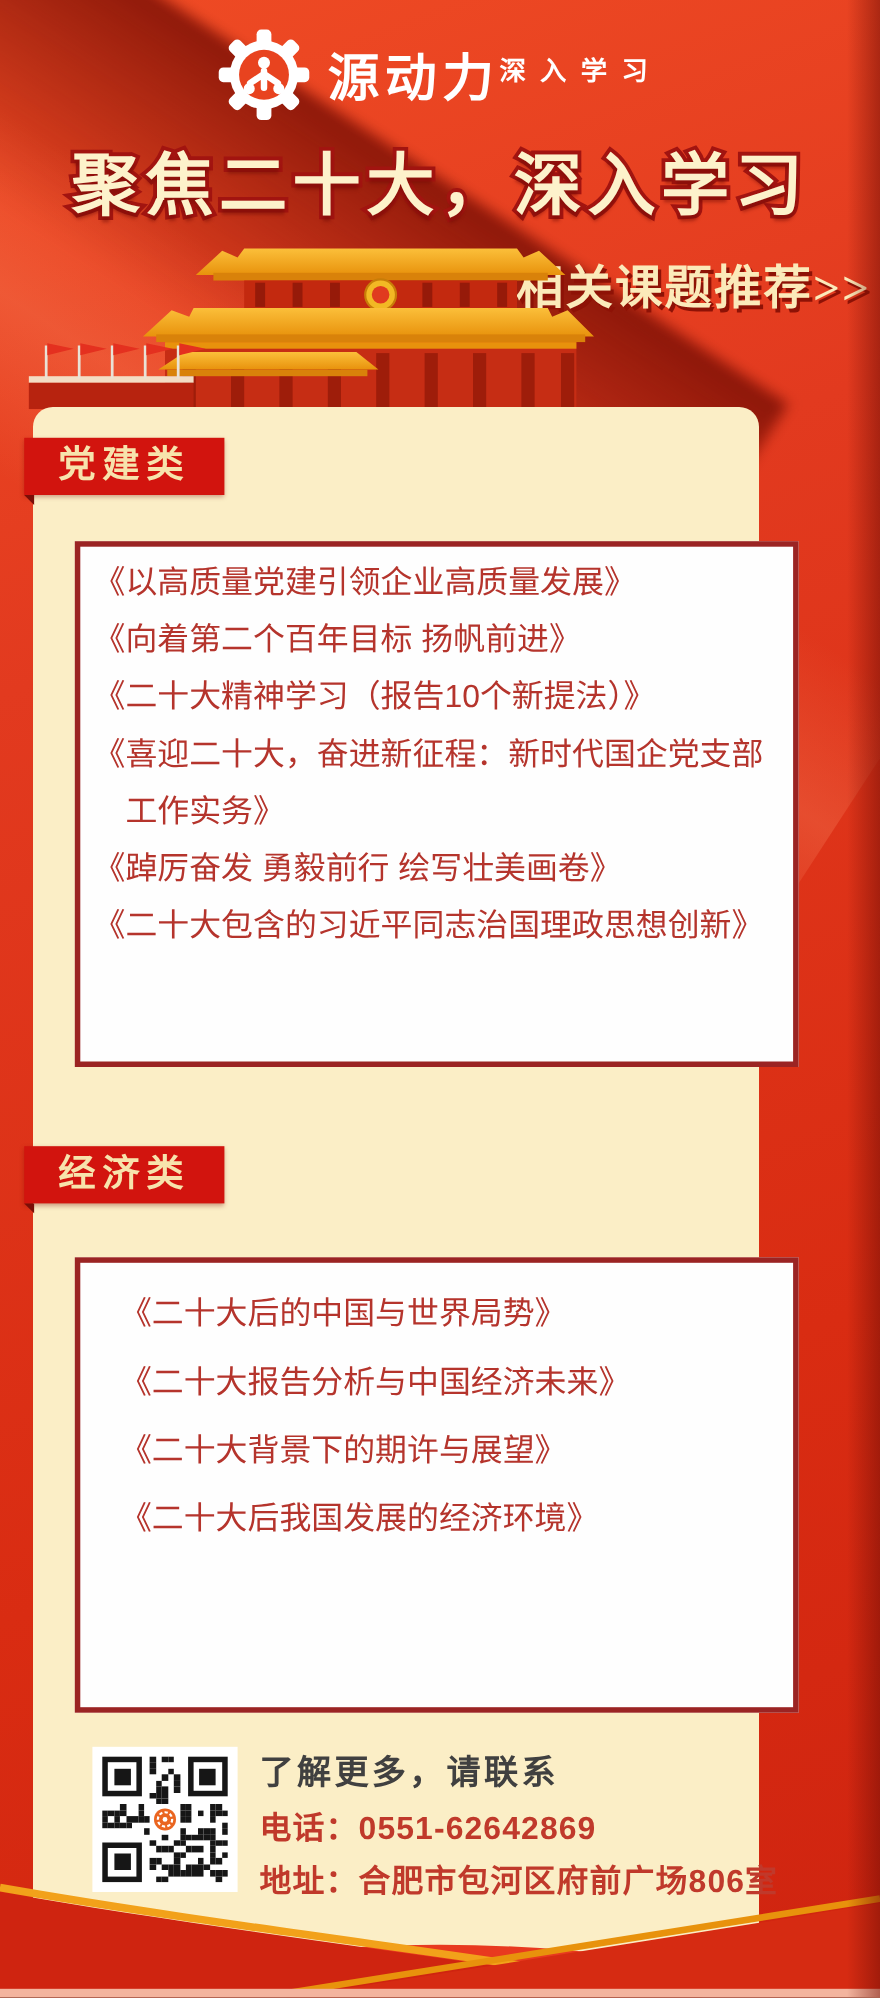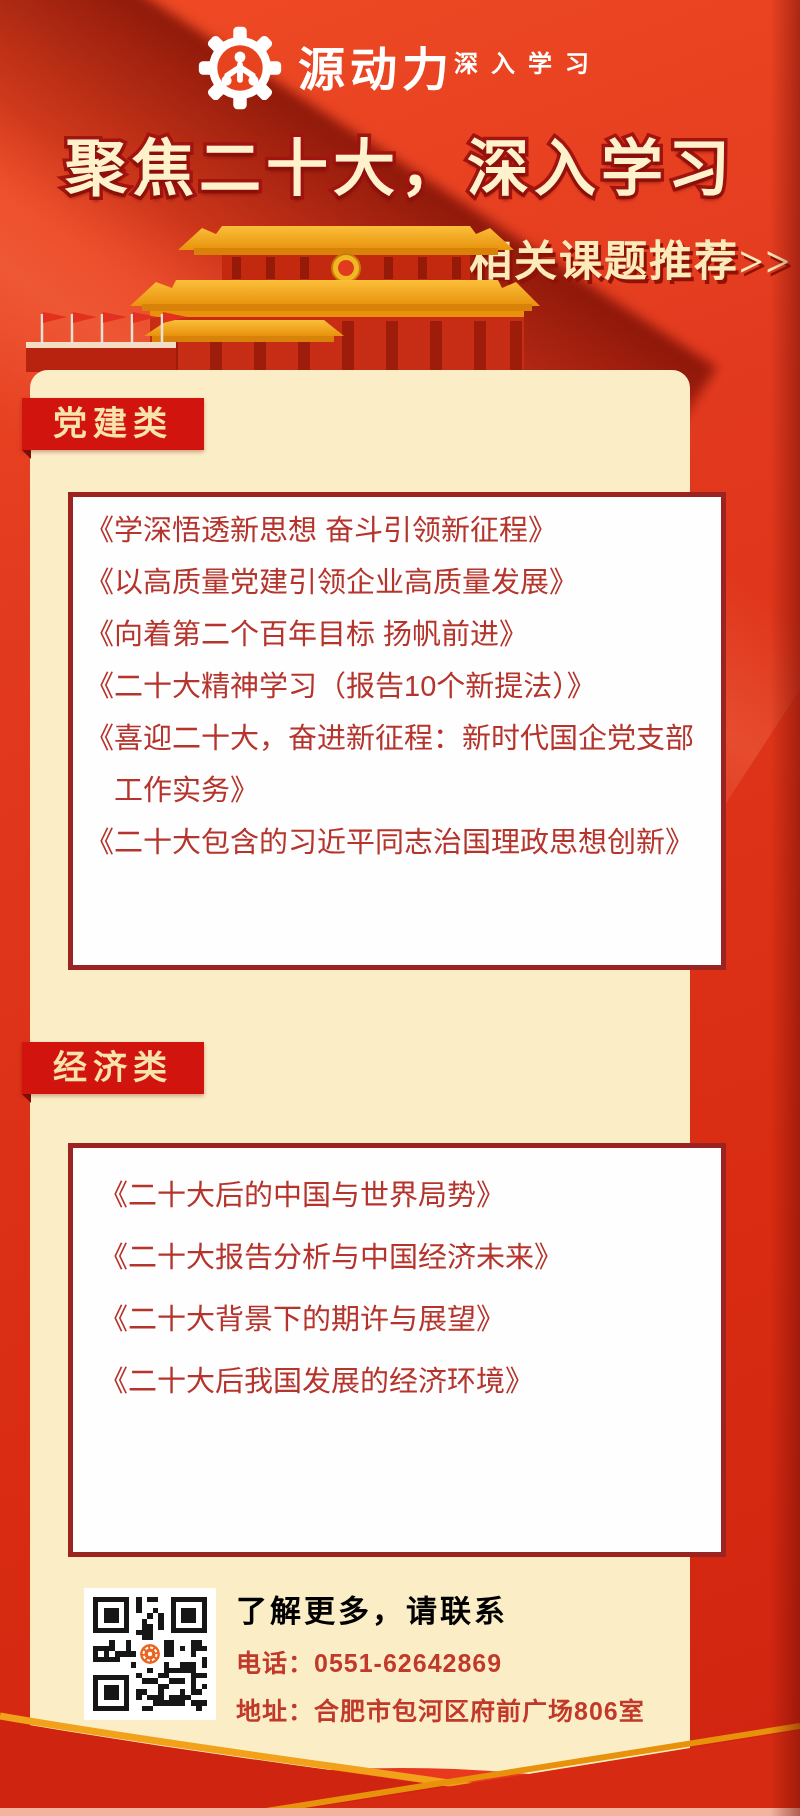--- a/index.html
+++ b/index.html
@@ -216,7 +216,6 @@
     <div class="s-label" id="label-party">党建类</div>
 
     <div class="list-box" id="box-party">
-      <p class="item">《学深悟透新思想 奋斗引领新征程》</p>
       <p class="item">《以高质量党建引领企业高质量发展》</p>
       <p class="item">《向着第二个百年目标 扬帆前进》</p>
       <p class="item">《二十大精神学习（报告10个新提法）》</p>

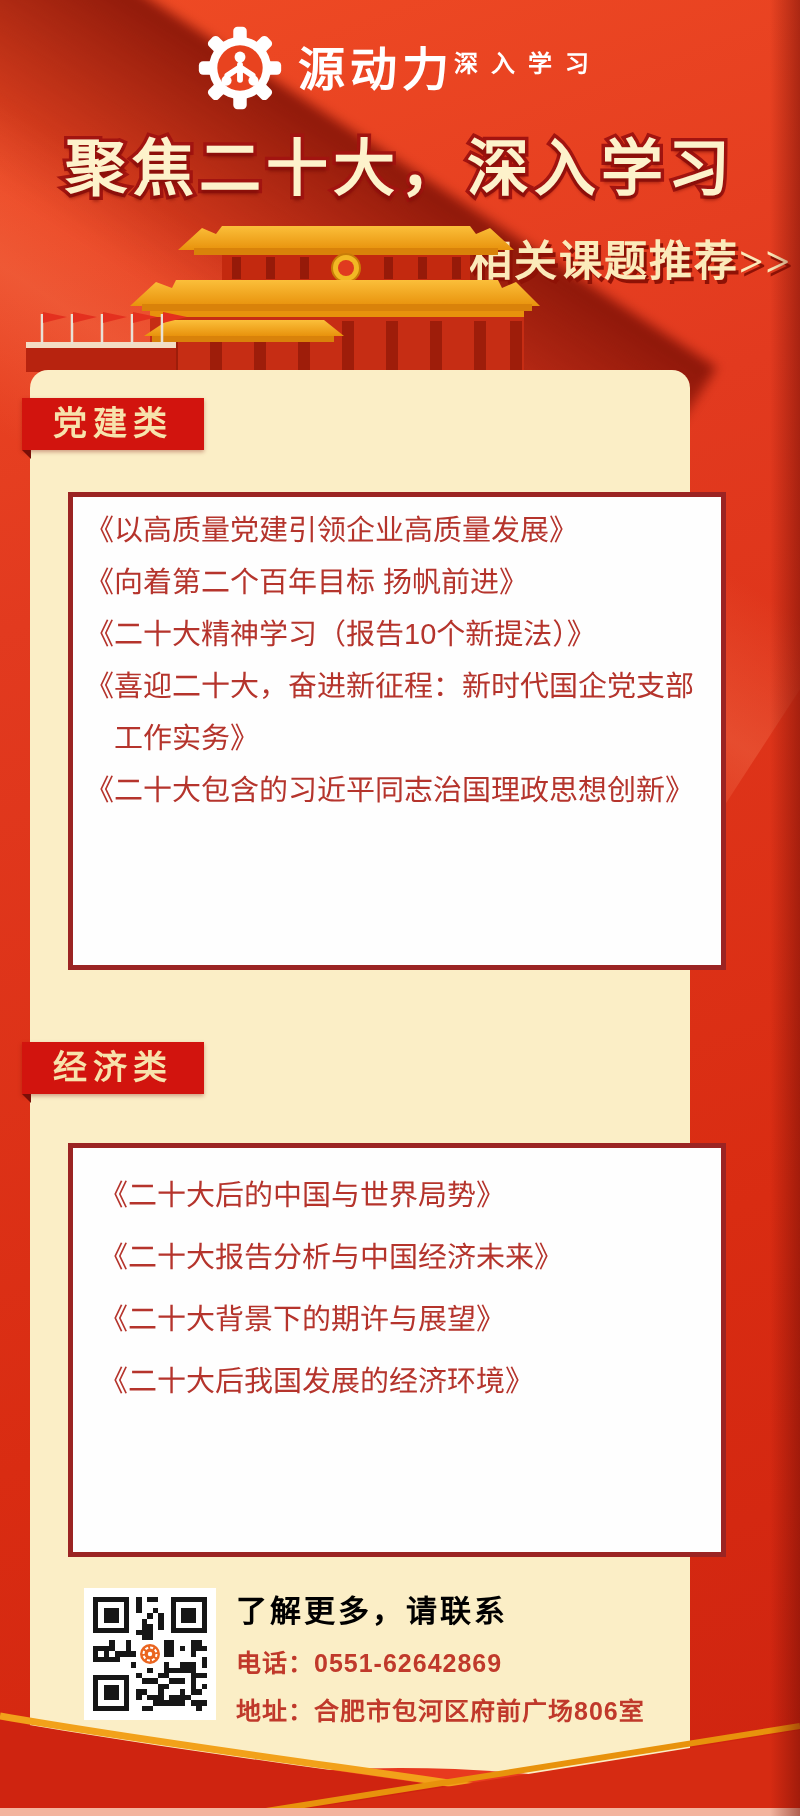--- a/index.html
+++ b/index.html
@@ -220,6 +220,7 @@
       <p class="item">《向着第二个百年目标 扬帆前进》</p>
       <p class="item">《二十大精神学习（报告10个新提法）》</p>
       <p class="item">《喜迎二十大，奋进新征程：新时代国企党支部工作实务》</p>
+      <p class="item">《踔厉奋发 勇毅前行 绘写壮美画卷》</p>
       <p class="item">《二十大包含的习近平同志治国理政思想创新》</p>
     </div>
 

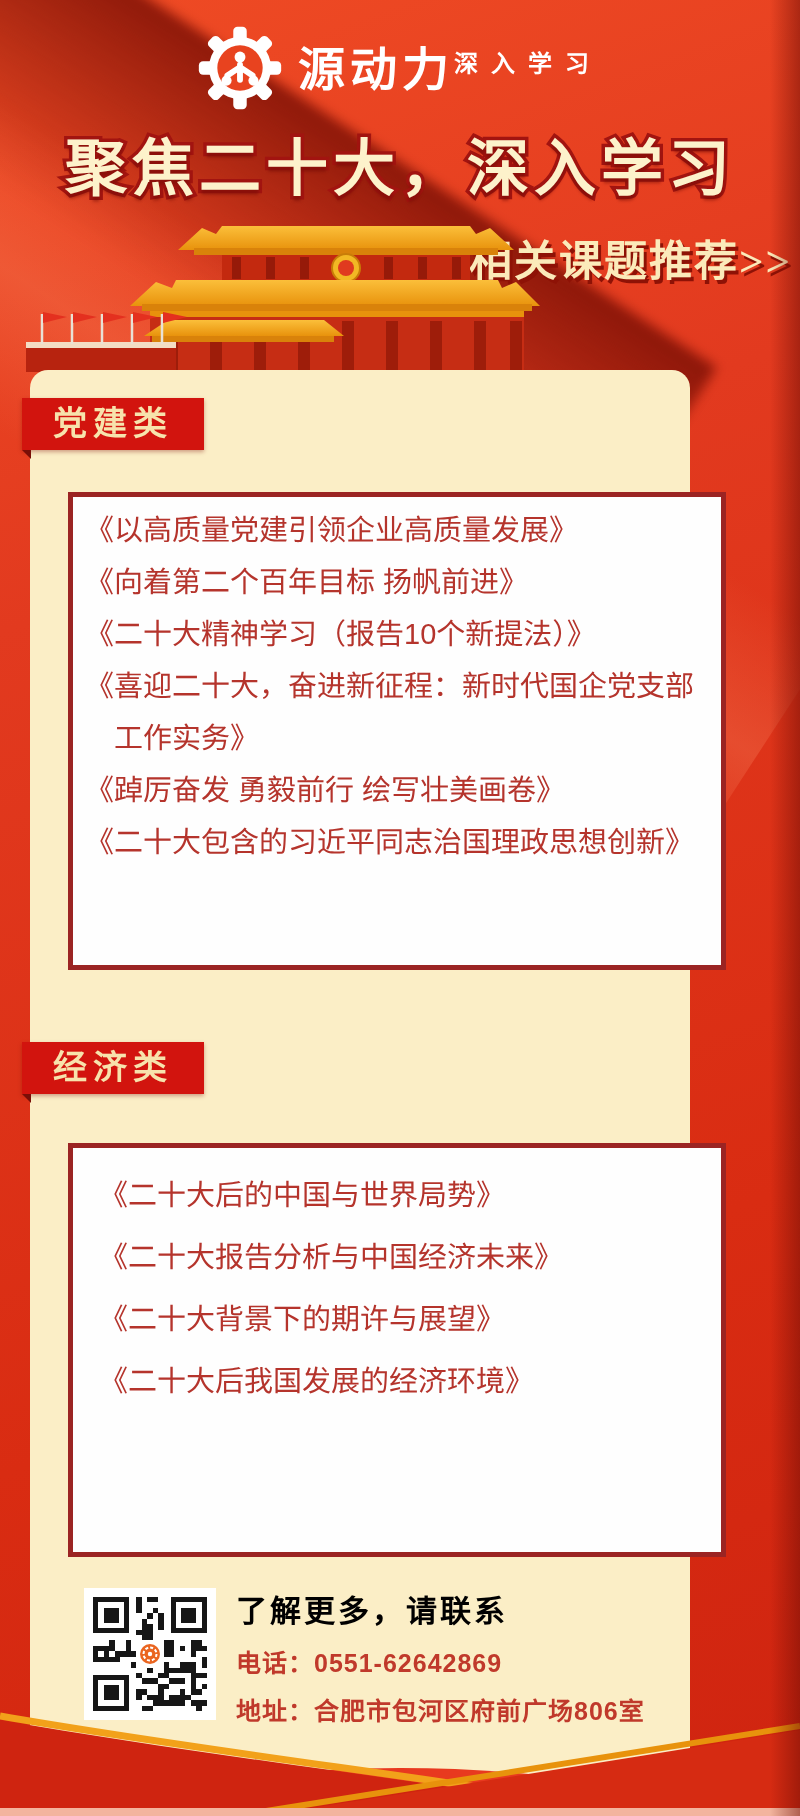--- a/index.html
+++ b/index.html
@@ -77,7 +77,7 @@
     border:5px solid #9b2423;
   }
   #box-party{ top:122px; height:478px; padding:7px 24px 0 12px; }
-  #box-econ{ top:773px; height:414px; padding:16px 24px 0 26px; }
+  #box-econ{ top:773px; height:414px; padding:16px 24px 0 36px; }
   .item{
     color:#b5342c; font-size:29px; line-height:52px;
     padding-left:29px; text-indent:-29px; word-break:normal;

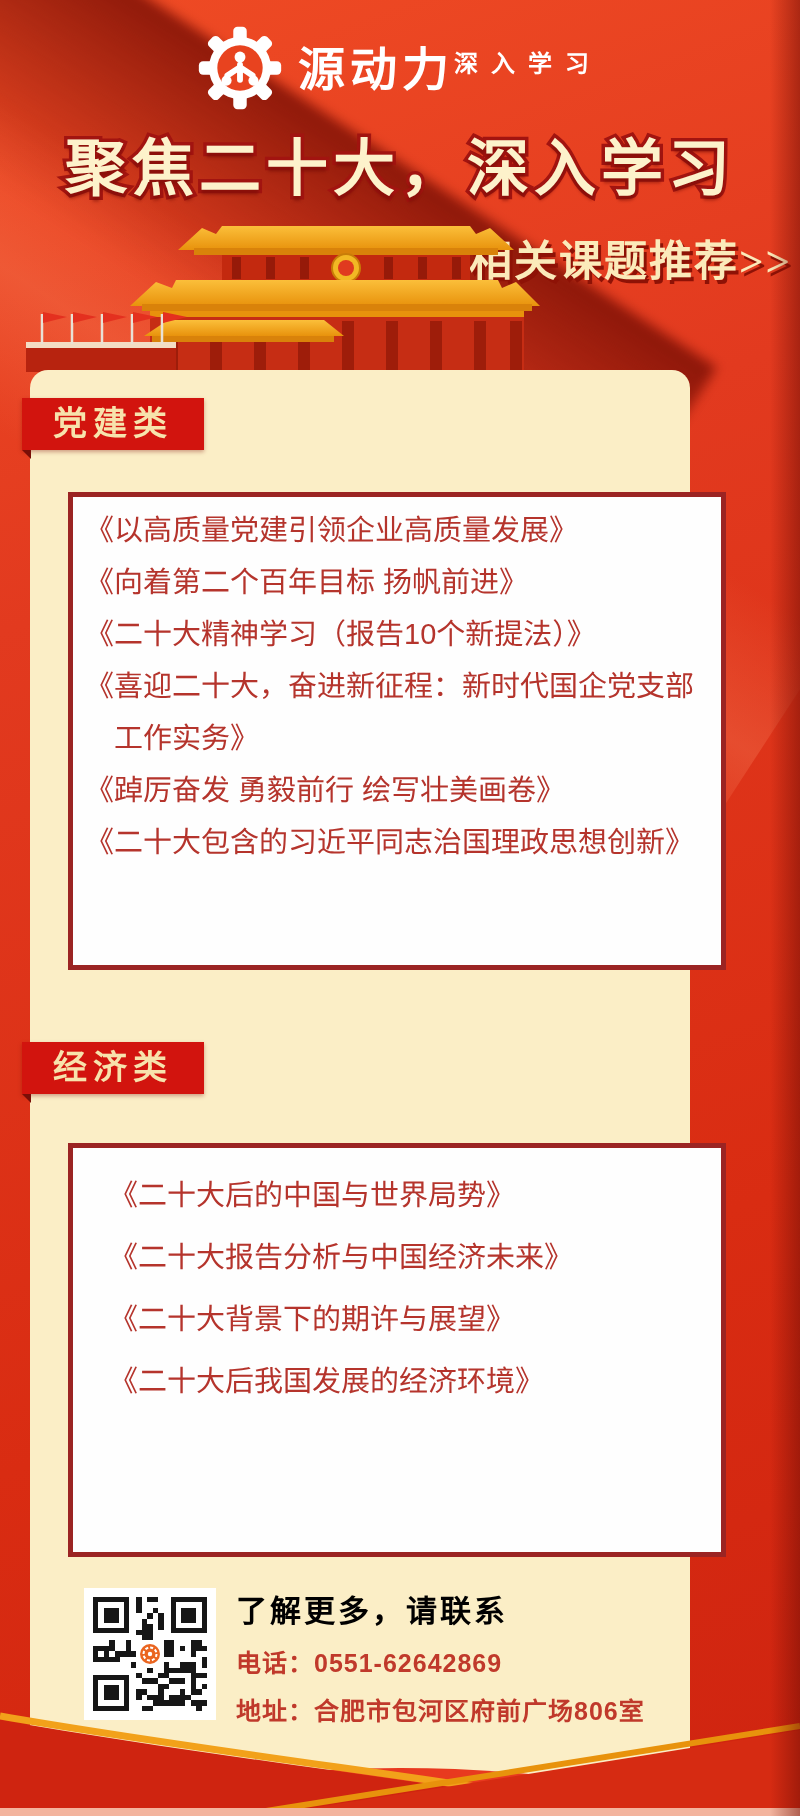--- a/index.html
+++ b/index.html
@@ -105,7 +105,7 @@
   .contact-text{ position:absolute; left:168px; top:6px; }
   .contact-heading{
     font-family:"Liberation Serif","DejaVu Serif",serif; font-weight:bold;
-    font-size:31px; letter-spacing:3px; color:#000000; line-height:40px;
+    font-size:31px; letter-spacing:3px; color:#404040; line-height:40px;
   }
   .contact-line{ font-size:25px; font-weight:bold; color:#c0392b; letter-spacing:1px; line-height:30px; }
   .contact-phone{ margin-top:16px; }

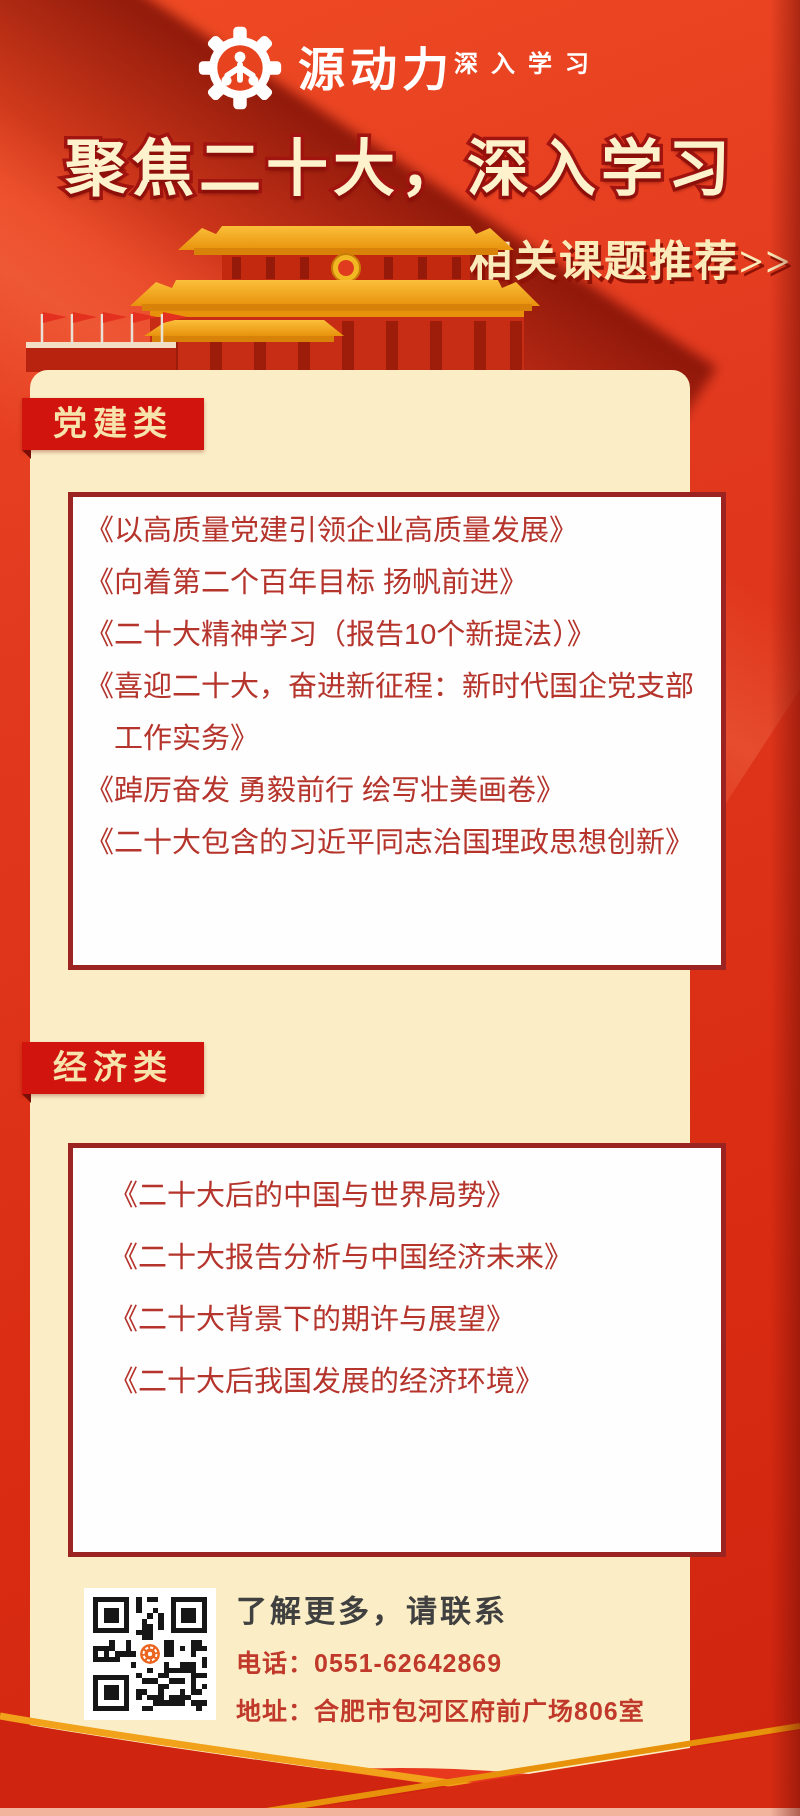--- a/index.html
+++ b/index.html
@@ -107,7 +107,7 @@
     font-family:"Liberation Serif","DejaVu Serif",serif; font-weight:bold;
     font-size:31px; letter-spacing:3px; color:#404040; line-height:40px;
   }
-  .contact-line{ font-size:25px; font-weight:bold; color:#c0392b; letter-spacing:1px; line-height:30px; }
+  .contact-line{ font-size:29px; font-weight:bold; color:#c0392b; letter-spacing:1px; line-height:30px; }
   .contact-phone{ margin-top:16px; }
   .contact-address{ margin-top:18px; }
 

